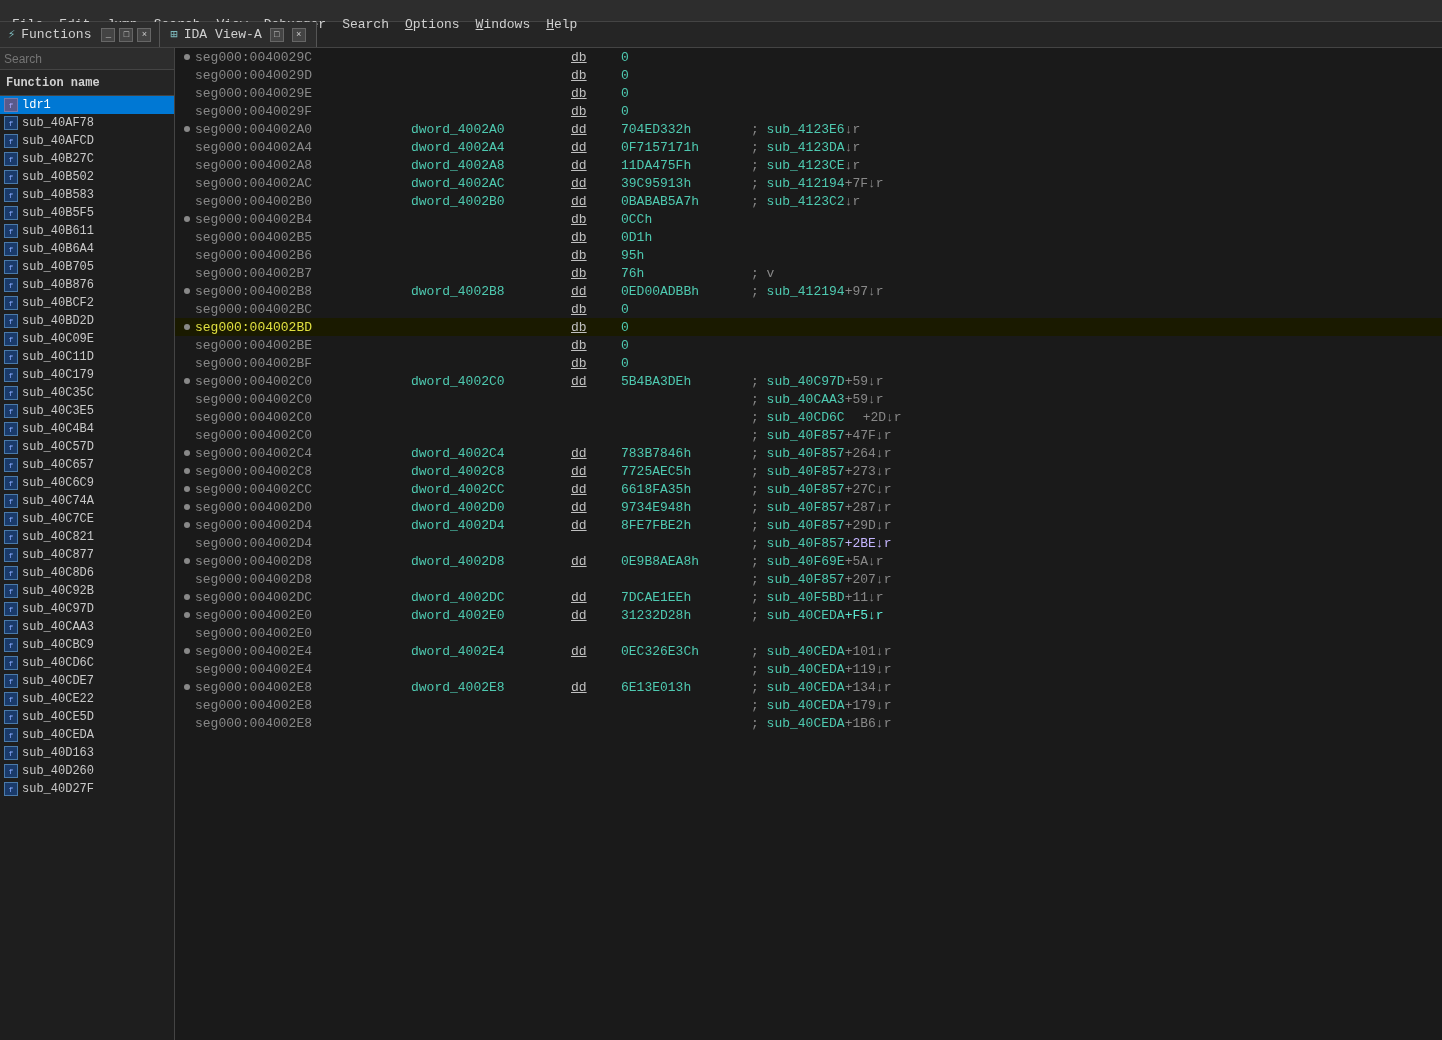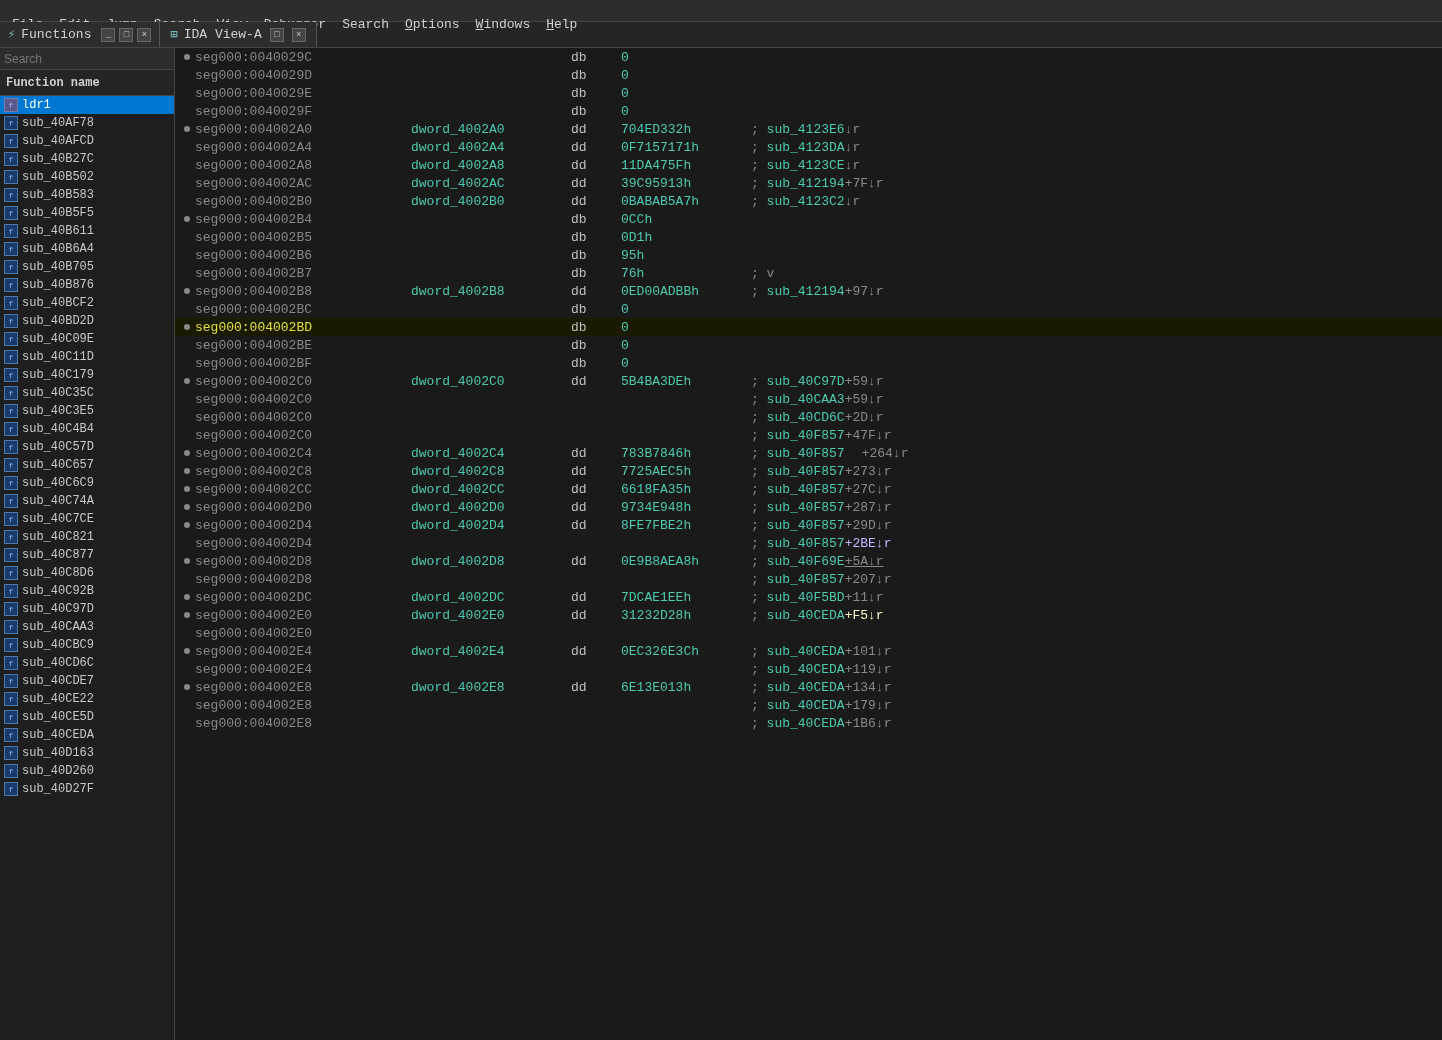--- a/index.html
+++ b/index.html
@@ -234,6 +234,7 @@
       color: #c0c0c0;
       min-width: 50px;
       display: inline-block;
+      text-decoration: underline;
     }
     .value {
       color: #4ec9b0;

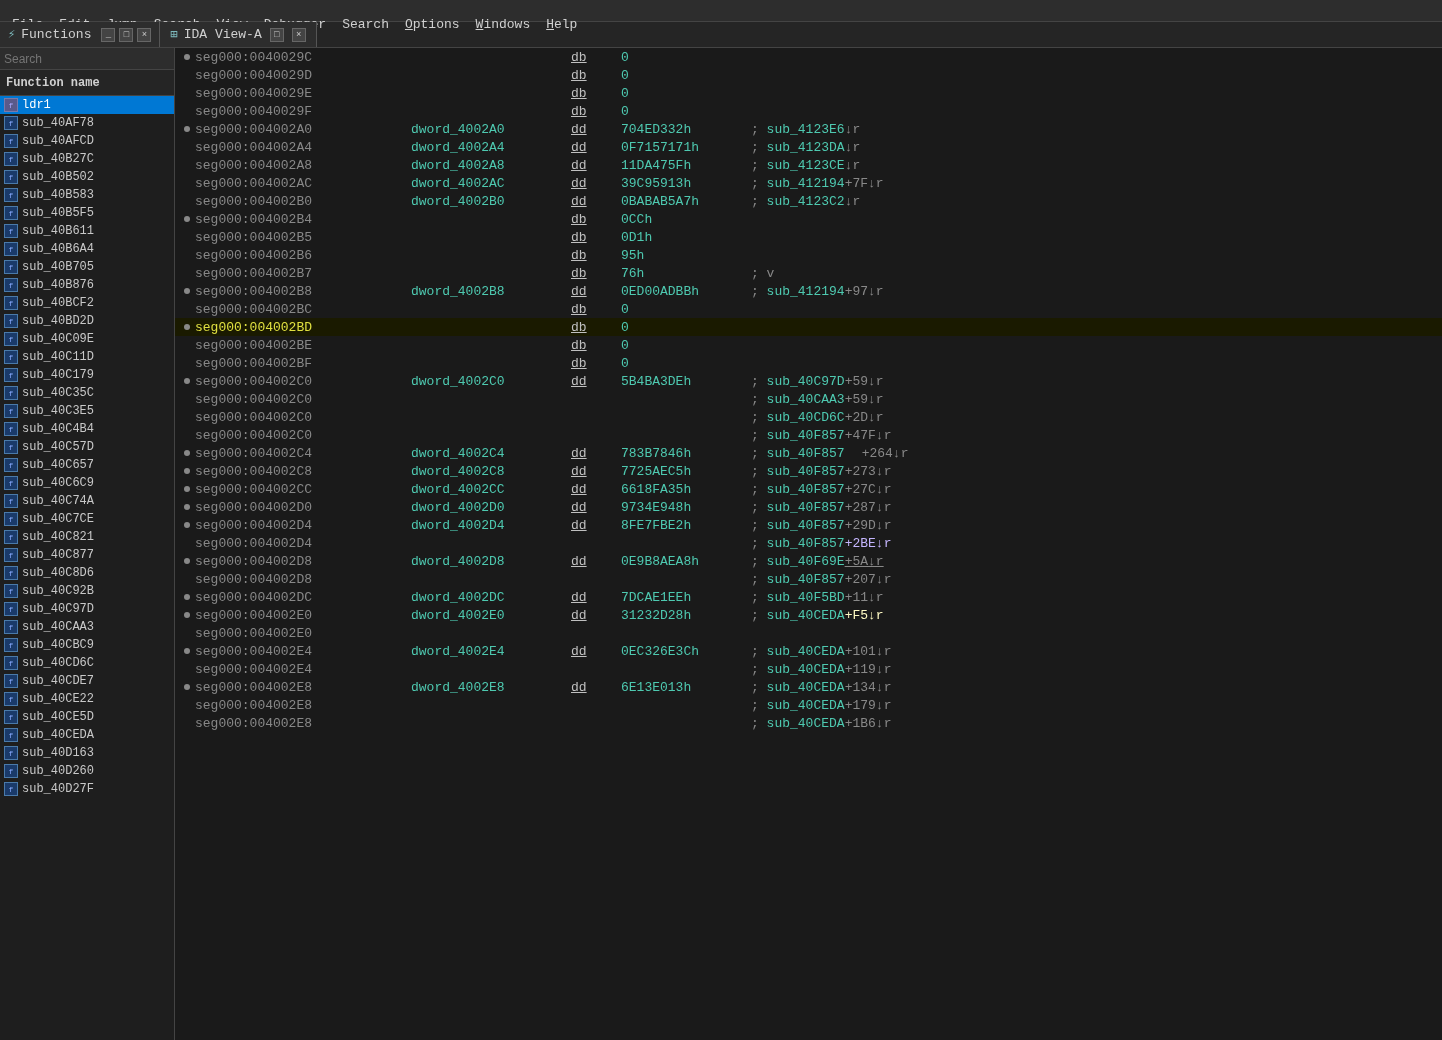--- a/index.html
+++ b/index.html
@@ -642,7 +642,7 @@
         <span style="display: inline-block; min-width: 160px;"></span>
         <span style="display: inline-block; min-width: 50px;"></span>
         <span style="display: inline-block; min-width: 130px;"></span>
-        <span class="comment"><span style="color: rgb(136, 136, 136);">; </span><span style="color: rgb(78, 201, 176);">sub_40CD6C</span><span style="color: rgb(136, 136, 136);">+2D↓r</span></span>
+        <span class="comment"><span style="color: rgb(136, 136, 136);">; </span><span style="color: rgb(78, 201, 176);">sub_40CD6C</span><span style="color: rgb(136, 136, 136); margin-left: 18px;">+2D↓r</span></span>
       </div>
       <div class="code-line">
         <span class="dot-marker"></span>

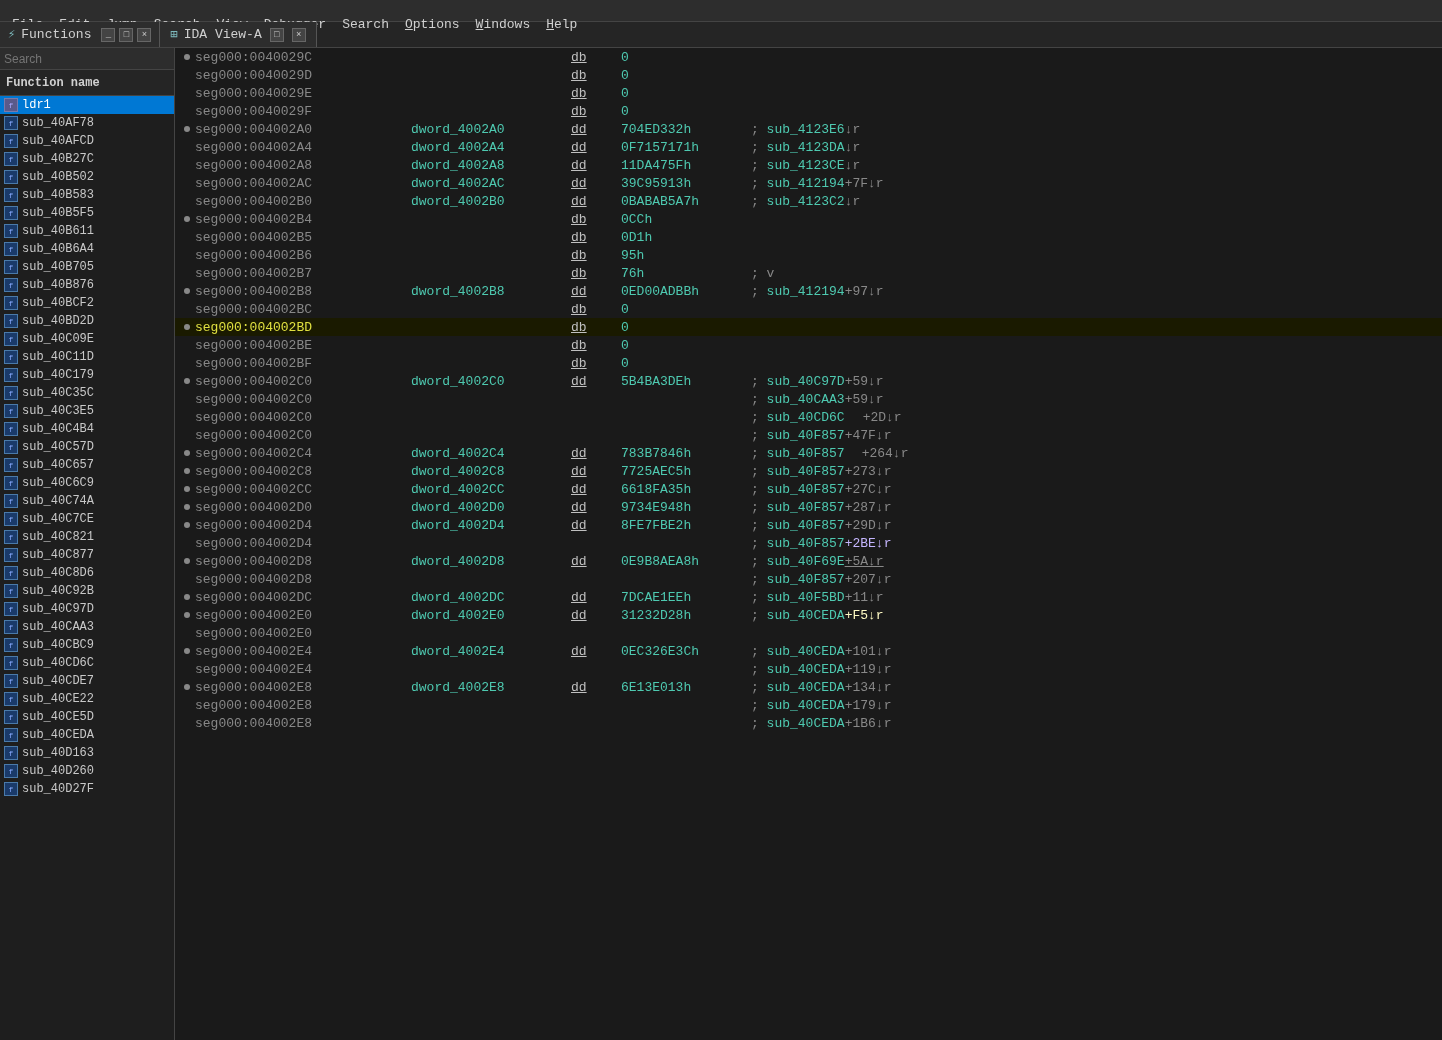--- a/index.html
+++ b/index.html
@@ -662,7 +662,7 @@
         <span class="operand-name">dword_4002C4</span>
         <span class="mnemonic">dd</span>
         <span class="value">783B7846h</span>
-        <span class="comment"><span style="color: rgb(136, 136, 136);">; </span><span style="color: rgb(78, 201, 176);">sub_40F857</span><span style="color: rgb(136, 136, 136); margin-left: 17px;">+264↓r</span></span>
+        <span class="comment"><span style="color: rgb(136, 136, 136);">; </span><span style="color: rgb(78, 201, 176);">sub_40F857</span><span style="color: rgb(136, 136, 136);">+264↓r</span></span>
       </div>
       <div class="code-line">
         <span class="dot-marker">

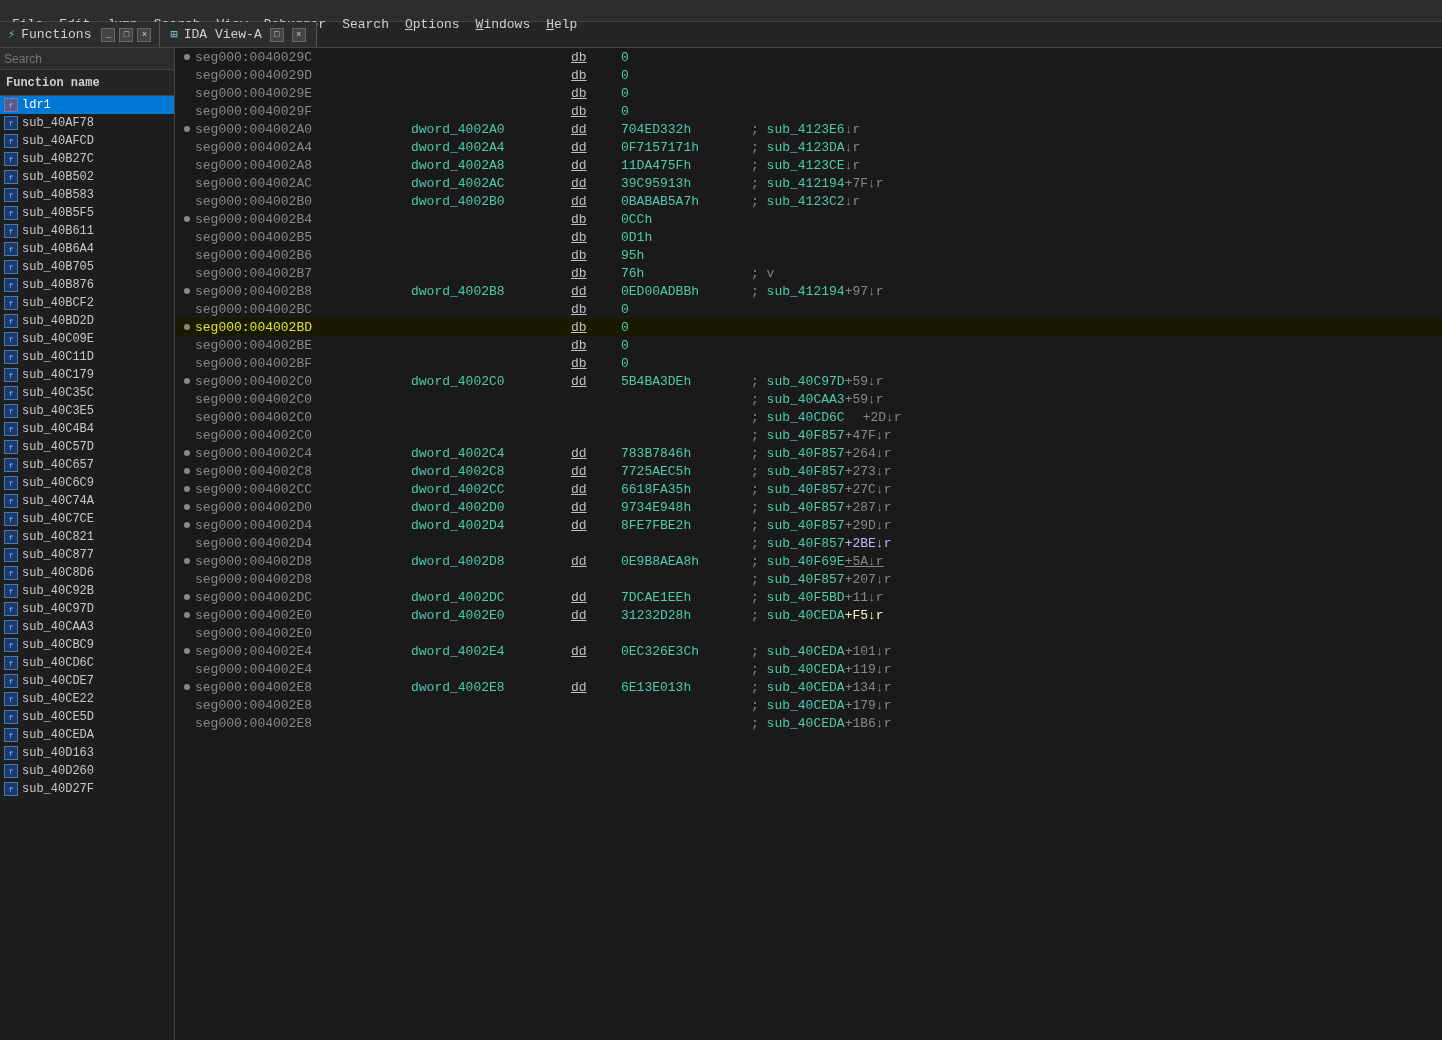--- a/index.html
+++ b/index.html
@@ -726,7 +726,7 @@
         <span class="operand-name">dword_4002D8</span>
         <span class="mnemonic">dd</span>
         <span class="value">0E9B8AEA8h</span>
-        <span class="comment"><span style="color: rgb(136, 136, 136);">; </span><span style="color: rgb(78, 201, 176);">sub_40F69E</span><span style="color: rgb(136, 136, 136); text-decoration: underline;">+5A↓r</span></span>
+        <span class="comment"><span style="color: rgb(136, 136, 136);">; </span><span style="color: rgb(78, 201, 176);">sub_40F69E</span><span style="color: rgb(136, 136, 136);">+5A↓r</span></span>
       </div>
       <div class="code-line">
         <span class="dot-marker"></span>

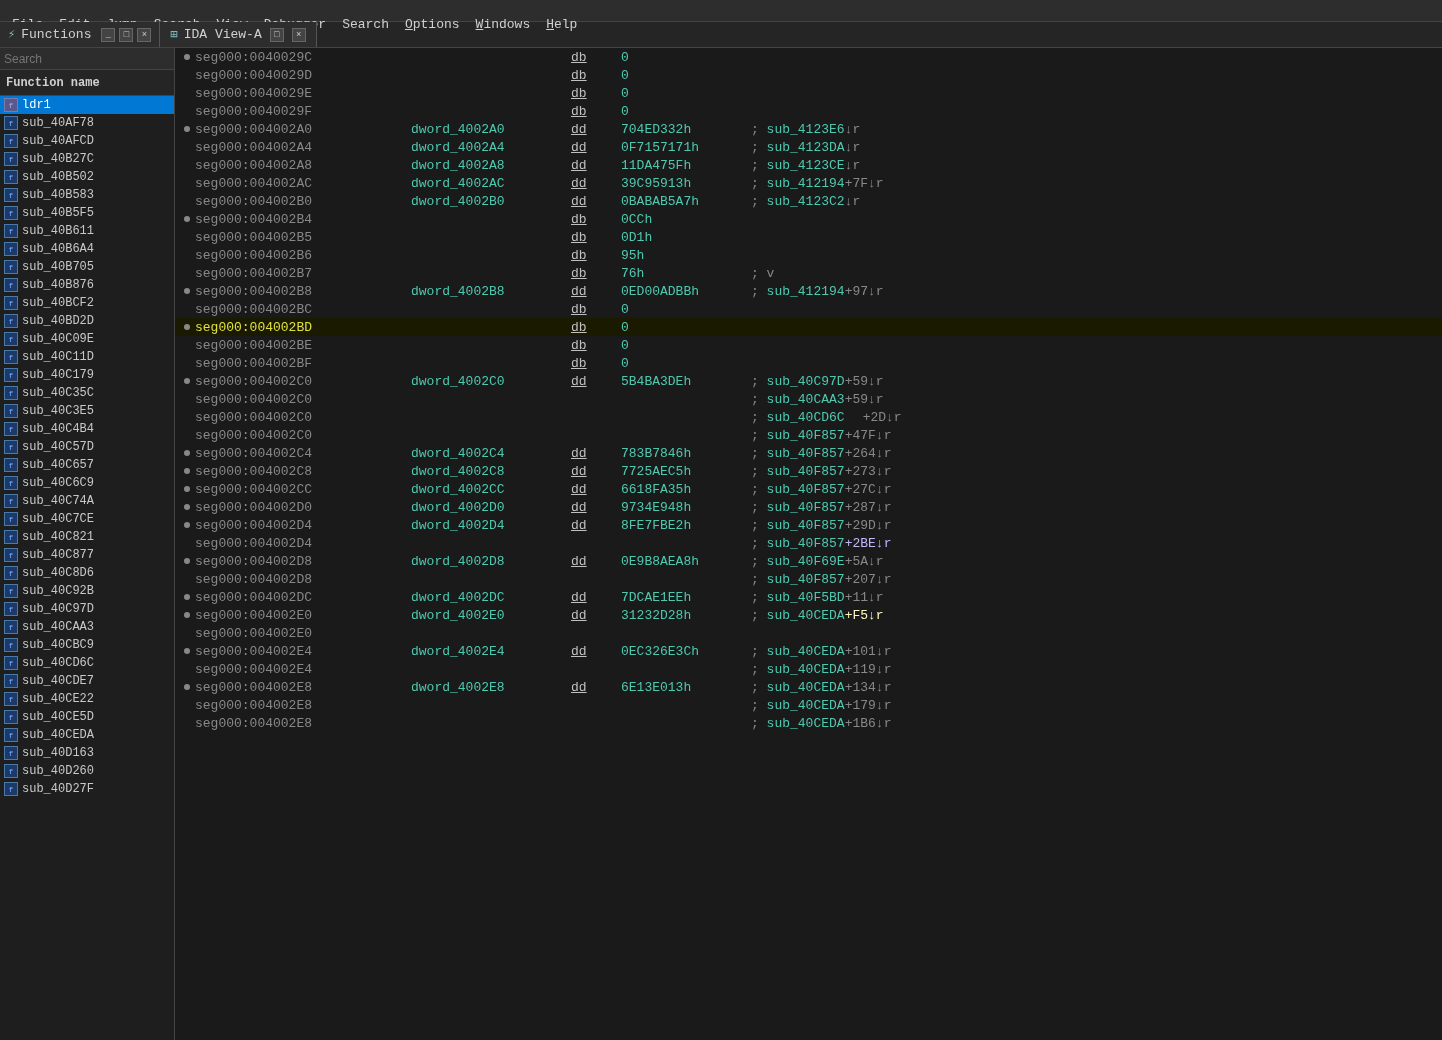--- a/index.html
+++ b/index.html
@@ -757,7 +757,7 @@
         <span class="operand-name">dword_4002E0</span>
         <span class="mnemonic">dd</span>
         <span class="value">31232D28h</span>
-        <span class="comment"><span style="color: rgb(136, 136, 136);">; </span><span style="color: rgb(78, 201, 176);">sub_40CEDA</span><span style="color: #fef9c3;">+F5↓r</span></span>
+        <span class="comment"><span style="color: rgb(136, 136, 136);">; </span><span style="color: rgb(78, 201, 176);">sub_40CEDA</span><span style="color: #5eead4;">+F5↓r</span></span>
       </div>
       <div class="code-line">
         <span class="dot-marker"></span>

